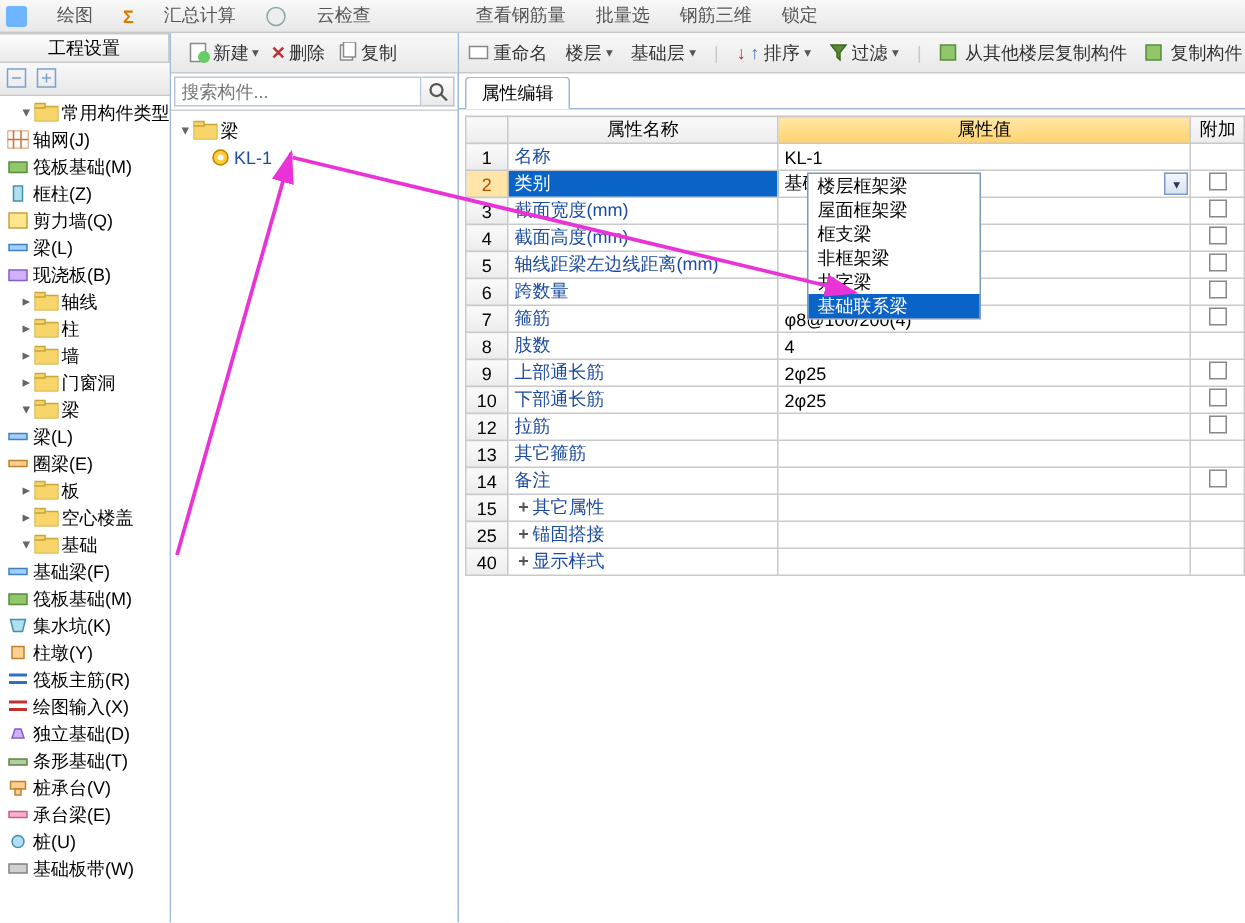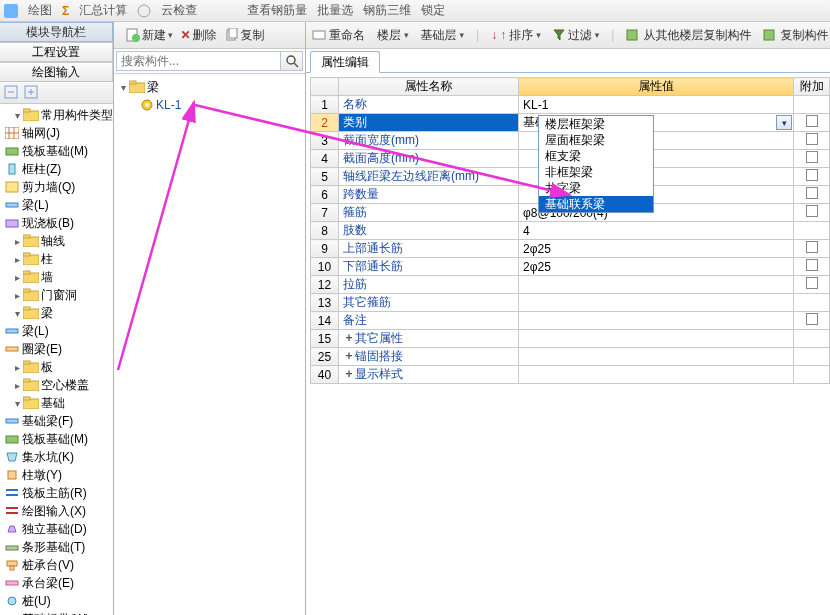--- a/index.html
+++ b/index.html
@@ -19,7 +19,7 @@
       display: flex;
       align-items: center;
       padding-left: 4px;
-      gap: 10px;
+      gap: 20px;
       color: #555;
       overflow: hidden;
       white-space: nowrap;

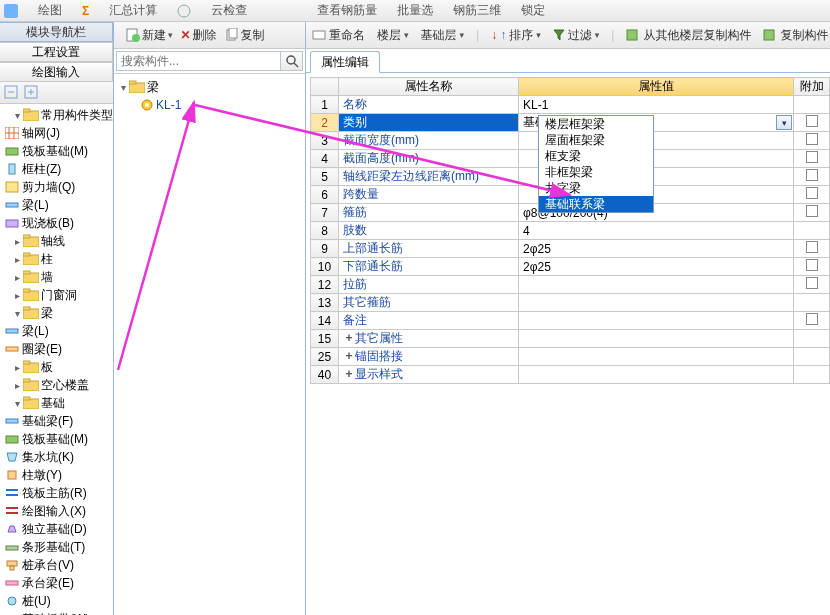--- a/index.html
+++ b/index.html
@@ -176,7 +176,6 @@
 <div class="main">
 
   <div class="left">
-    <div class="nav-header">模块导航栏</div>
     <div class="nav-btn">工程设置</div>
     <div class="nav-btn">绘图输入</div>
     <div class="nav-toolbar">

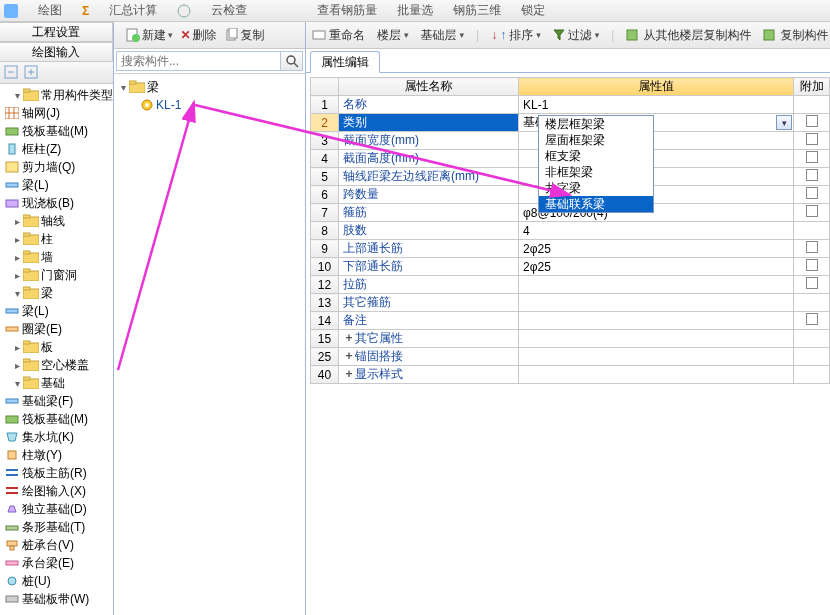--- a/index.html
+++ b/index.html
@@ -177,7 +177,6 @@
 
   <div class="left">
     <div class="nav-btn">工程设置</div>
-    <div class="nav-btn">绘图输入</div>
     <div class="nav-toolbar">
       <span class="t"><svg width="14" height="14">
             <rect x="1" y="1" width="12" height="12" fill="none" stroke="#7aa0d0"></rect>

